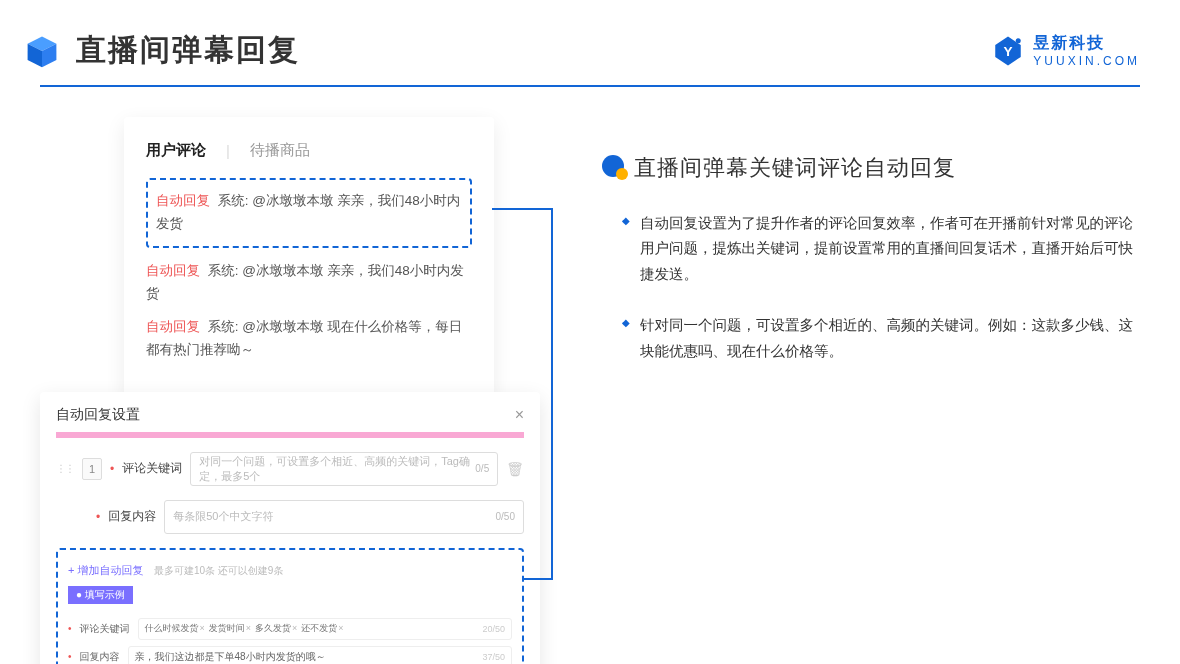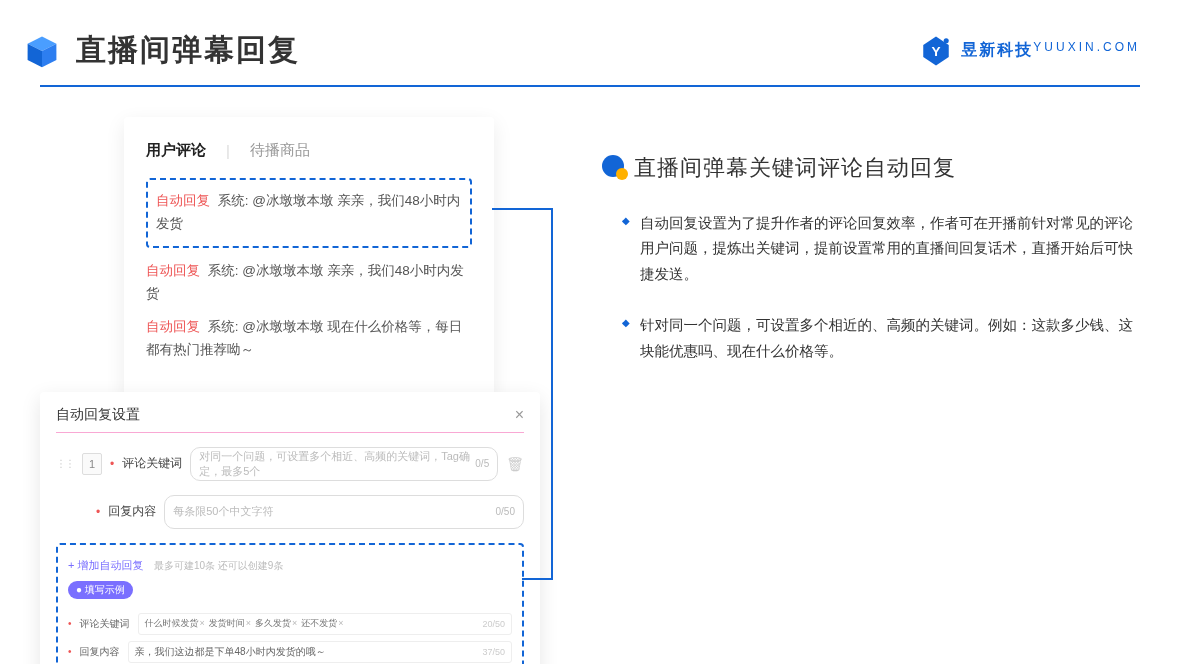--- a/index.html
+++ b/index.html
@@ -11,7 +11,7 @@
 .page-title{font-size:30px;font-weight:600;color:#333;letter-spacing:2px}
 .brand{display:flex;align-items:center;gap:8px}
 .brand-icon{width:34px;height:34px}
-.brand-text{display:flex;flex-direction:row}
+.brand-text{display:flex;flex-direction:column}
 .brand-cn{font-size:16px;font-weight:700;color:#1265d6;letter-spacing:2px}
 .brand-en{font-size:12px;color:#1265d6;letter-spacing:3px}
 .blue-line{height:2px;background:#1265d6;margin:14px 40px 0 40px}

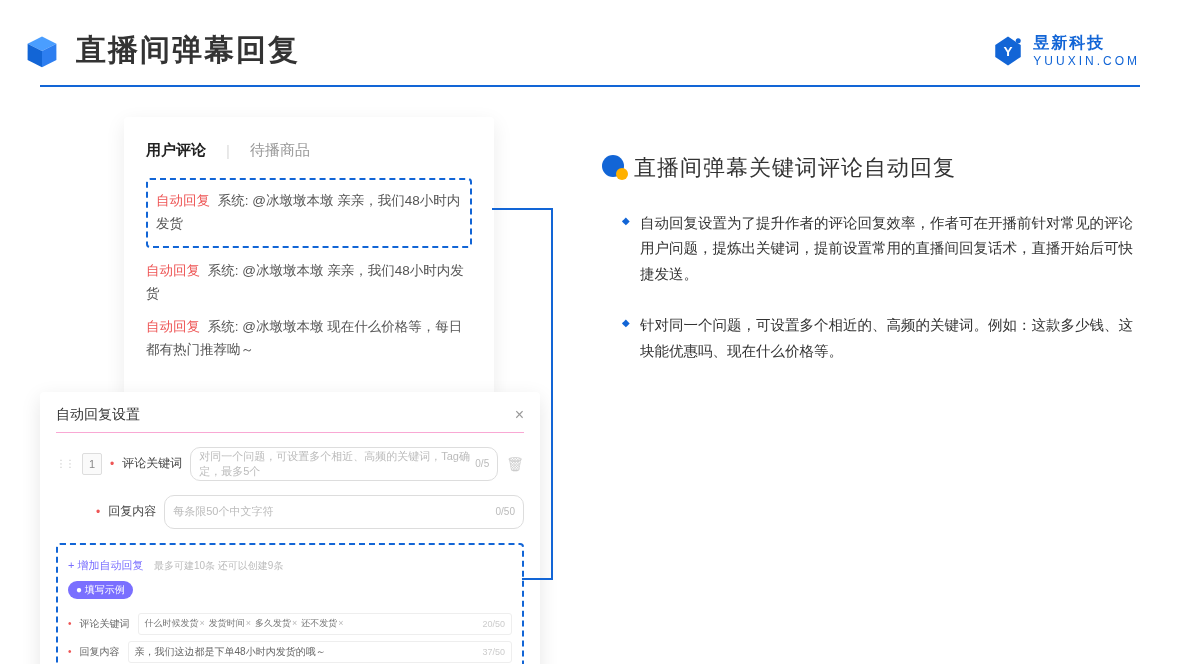--- a/index.html
+++ b/index.html
@@ -26,7 +26,7 @@
 .comment{font-size:13.5px;color:#555;line-height:1.7;margin-bottom:10px}
 .reply-tag{color:#e55;margin-right:4px}
 .card2{background:#fff;box-shadow:0 6px 20px rgba(0,0,0,0.10);border-radius:4px;width:500px;padding:14px 16px;margin-top:-4px;position:relative}
-.card2-head{display:flex;justify-content:space-between;align-items:center;font-size:14px;color:#333;padding-bottom:8px;border-bottom:1px solid #f9a8d4}
+.card2-head{display:flex;justify-content:space-between;align-items:center;font-size:14px;color:#333;padding-bottom:8px;border-bottom:6px solid #f9a8d4}
 .close-x{color:#999;font-size:16px;cursor:pointer}
 .form-row{display:flex;align-items:center;gap:8px;margin:14px 0;font-size:12px}
 .idx-box{width:20px;height:22px;border:1px solid #ddd;border-radius:2px;display:flex;align-items:center;justify-content:center;font-size:11px;color:#888;background:#fafafa}

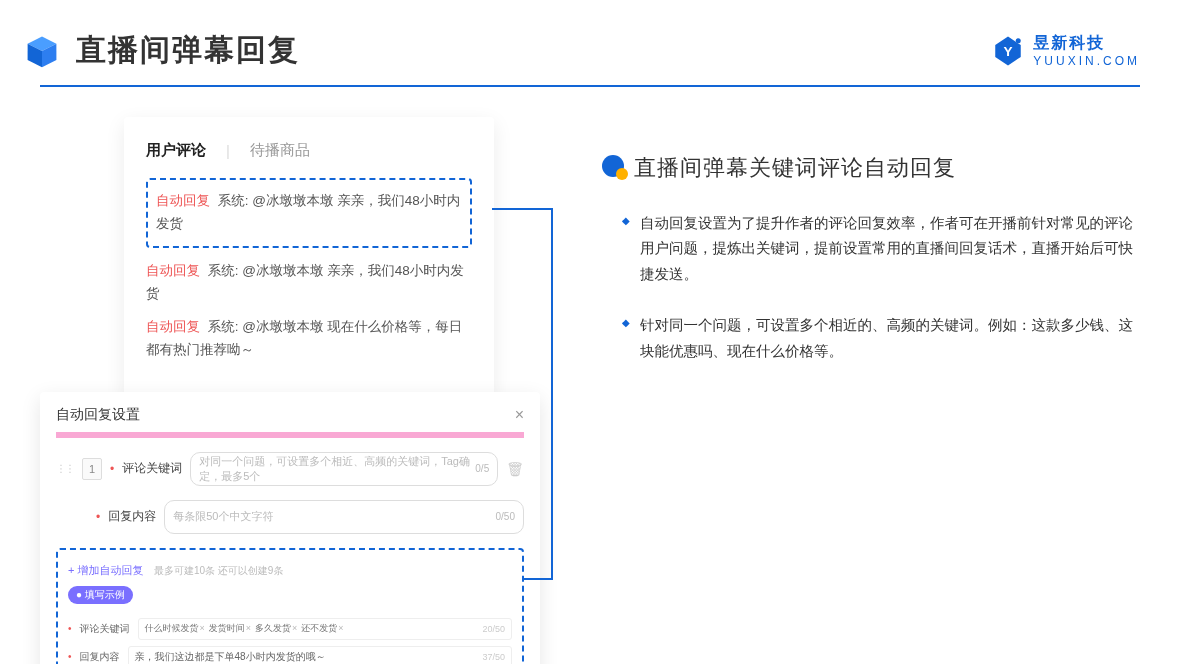--- a/index.html
+++ b/index.html
@@ -32,7 +32,7 @@
 .idx-box{width:20px;height:22px;border:1px solid #ddd;border-radius:2px;display:flex;align-items:center;justify-content:center;font-size:11px;color:#888;background:#fafafa}
 .req-dot{color:#e55}
 .lbl{color:#444;white-space:nowrap}
-.inp{flex:1;height:34px;border:1px solid #ddd;border-radius:10px;padding:0 8px;font-size:11px;color:#bbb;display:flex;align-items:center;position:relative;background:#fff}
+.inp{flex:1;height:34px;border:1px solid #ddd;border-radius:3px;padding:0 8px;font-size:11px;color:#bbb;display:flex;align-items:center;position:relative;background:#fff}
 .inp-count{position:absolute;right:8px;color:#bbb;font-size:10px}
 .trash{color:#ccc;font-size:14px}
 .example-box{border:2px dashed #1265d6;border-radius:4px;padding:10px 10px 14px 10px;margin-top:6px}

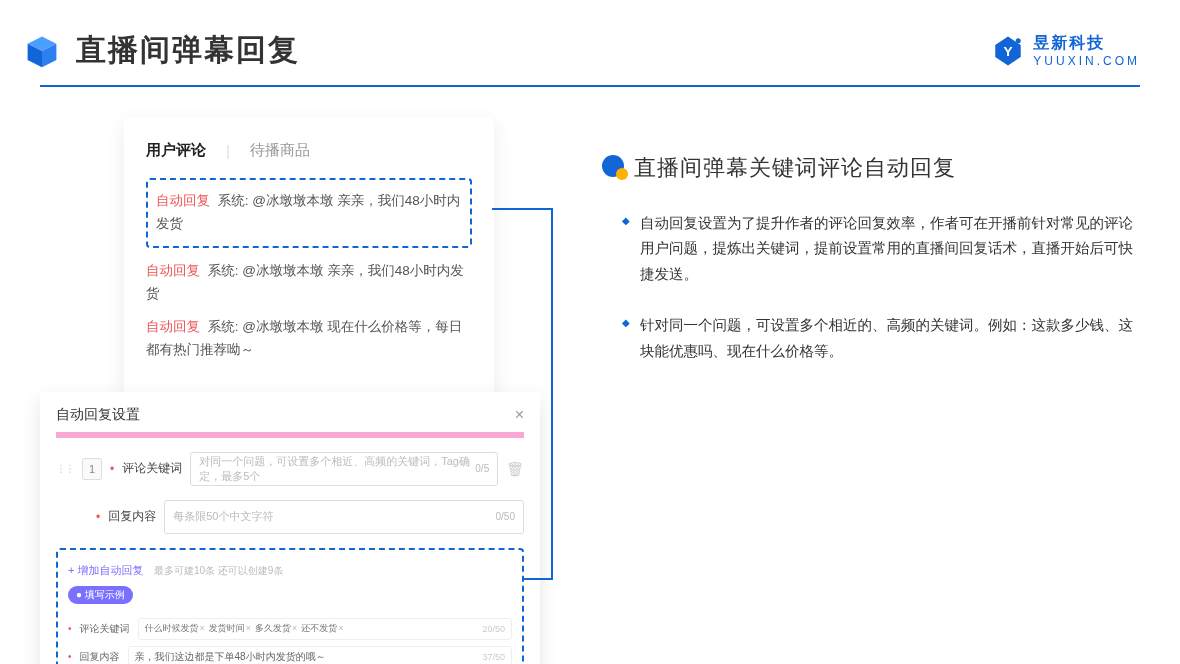--- a/index.html
+++ b/index.html
@@ -38,7 +38,7 @@
 .example-box{border:2px dashed #1265d6;border-radius:4px;padding:10px 10px 14px 10px;margin-top:6px}
 .add-link{color:#7a6fff;font-size:11px;margin-bottom:6px;display:inline-block}
 .add-hint{color:#bbb;font-size:10px;margin-left:6px}
-.example-badge{background:#7a6fff;color:#fff;font-size:10px;padding:2px 8px;border-radius:9px;display:inline-block;margin-bottom:8px}
+.example-badge{background:#7a6fff;color:#fff;font-size:10px;padding:2px 8px;border-radius:0;display:inline-block;margin-bottom:8px}
 .ex-row{display:flex;align-items:center;gap:8px;font-size:10px;color:#666;margin:6px 0}
 .ex-lbl{white-space:nowrap}
 .ex-inp{flex:1;height:22px;border:1px solid #eee;border-radius:3px;padding:0 6px;display:flex;align-items:center;gap:4px;position:relative;background:#fff}

